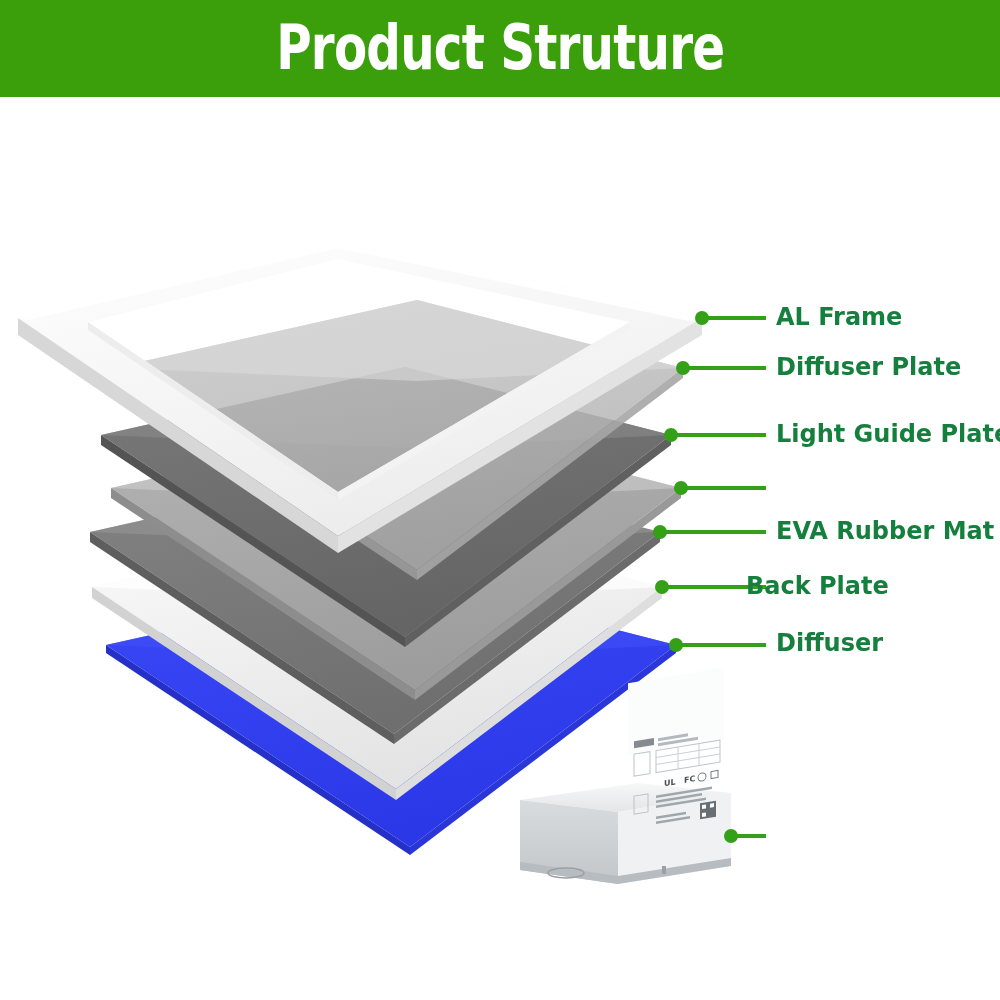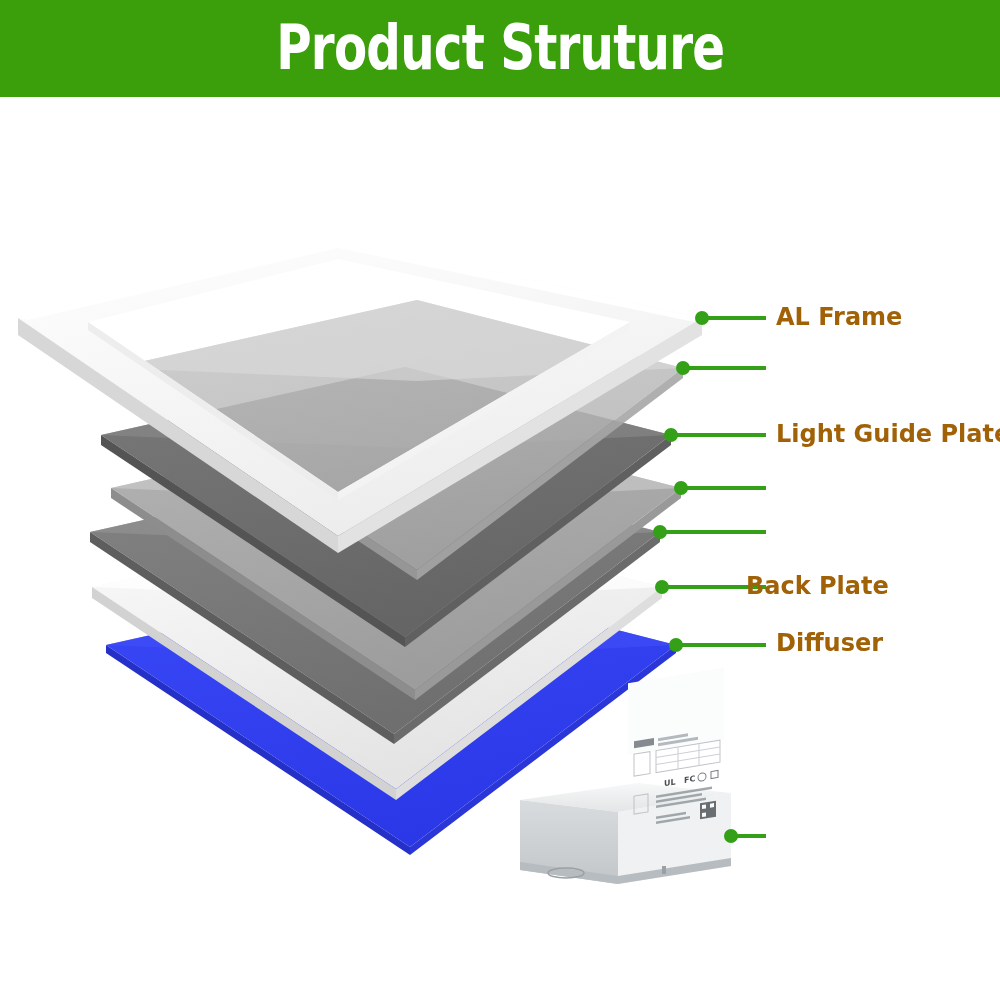--- a/index.html
+++ b/index.html
@@ -36,7 +36,7 @@
   
   .label{
     position:absolute;
-    color:#a16207;
+    color:#15803d;
     font-family:"DejaVu Sans","Liberation Sans",sans-serif;
     font-weight:bold;
     font-size:24px;

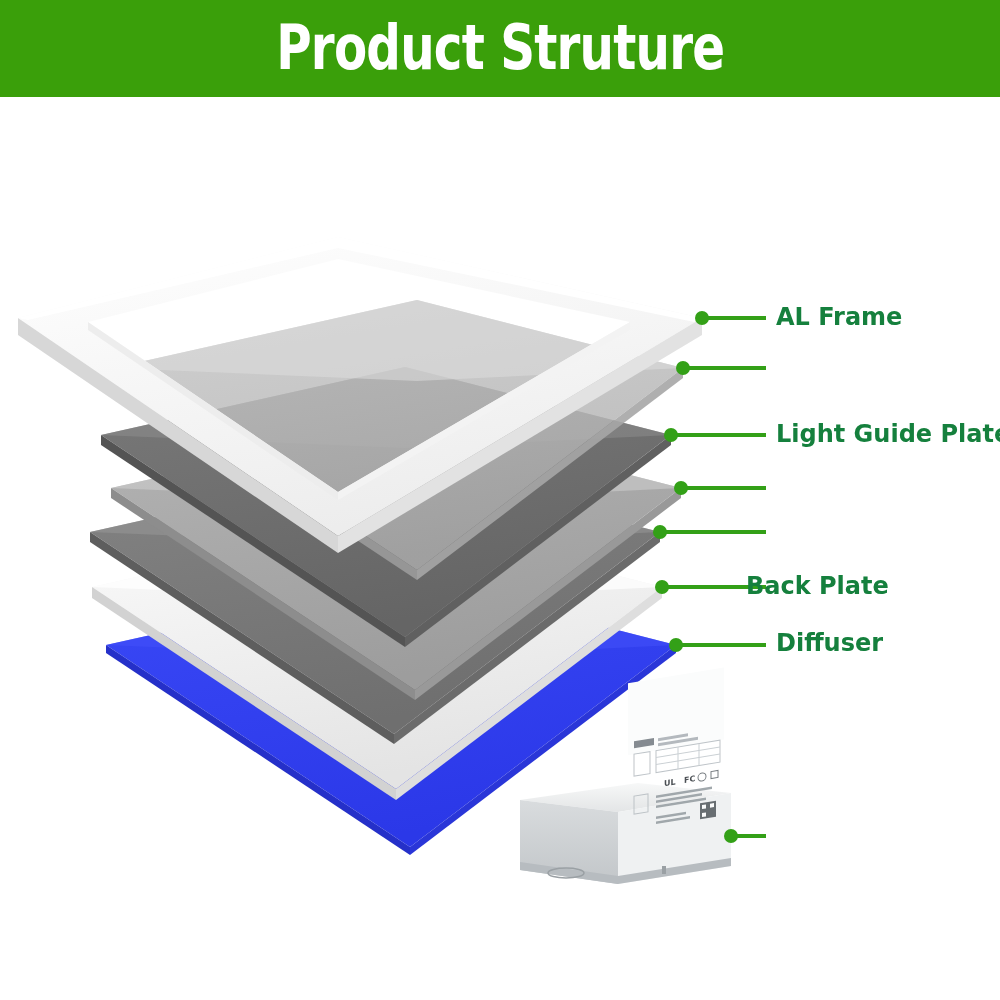--- a/index.html
+++ b/index.html
@@ -241,6 +241,7 @@
   </svg>
 
   <div class="label lbl-al">AL Frame</div>
+  <div class="label lbl-diff">Diffuser Plate</div>
   <div class="label lbl-lgp">Light Guide Plate</div>
   <div class="label lbl-back">Back Plate</div>
   <div class="label lbl-ext">Diffuser</div>

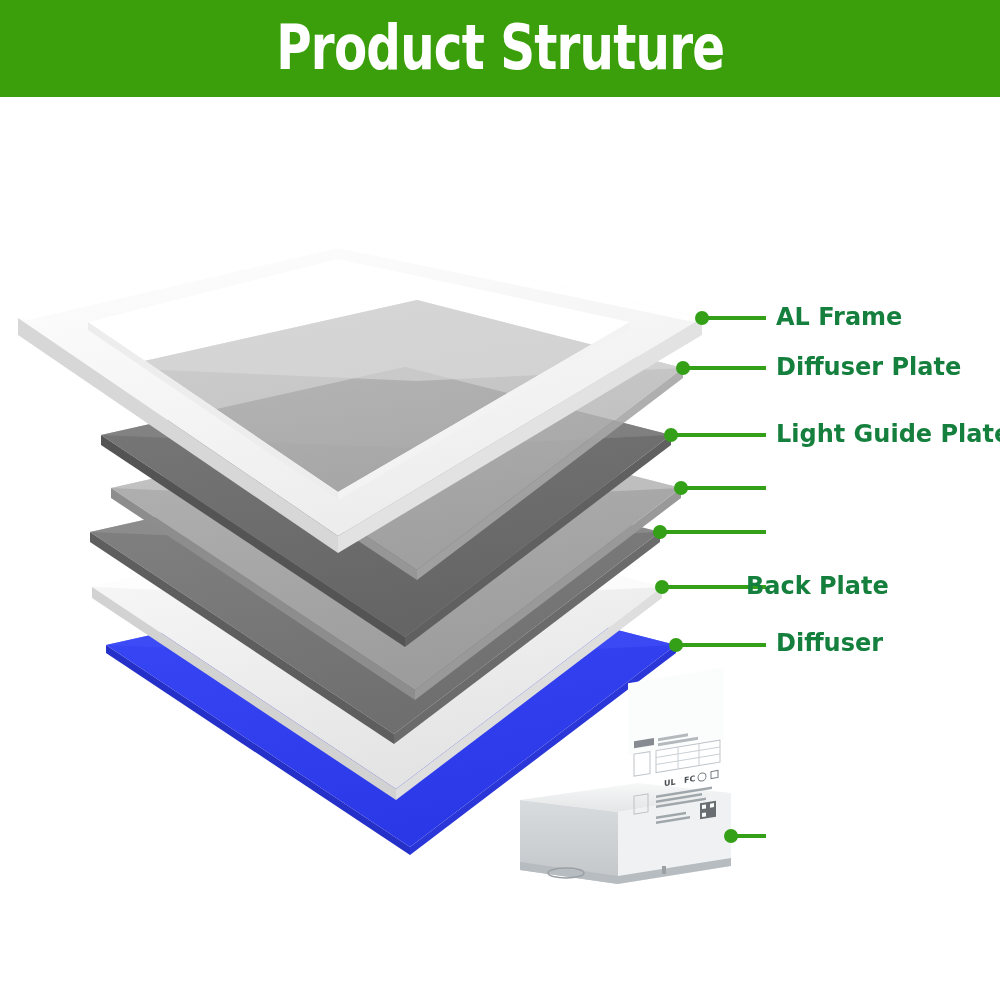--- a/index.html
+++ b/index.html
@@ -243,6 +243,7 @@
   <div class="label lbl-al">AL Frame</div>
   <div class="label lbl-diff">Diffuser Plate</div>
   <div class="label lbl-lgp">Light Guide Plate</div>
+  <div class="label lbl-eva">EVA Rubber Mat</div>
   <div class="label lbl-back">Back Plate</div>
   <div class="label lbl-ext">Diffuser</div>
 

